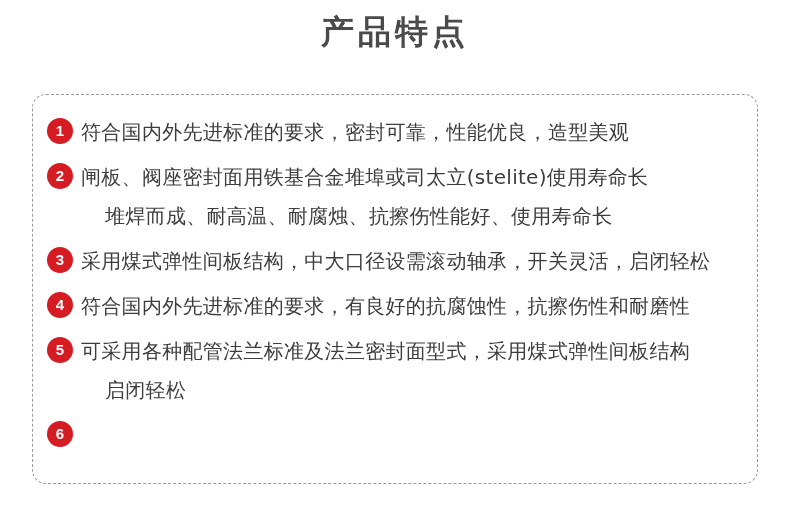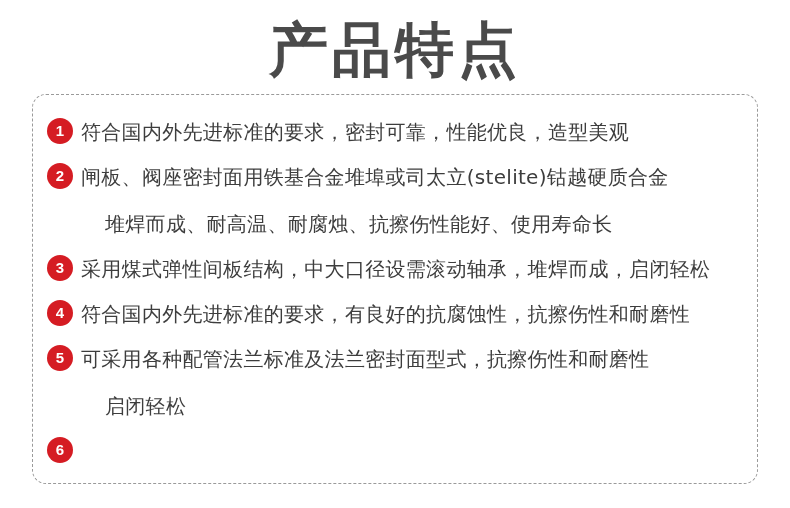--- a/index.html
+++ b/index.html
@@ -22,7 +22,7 @@
   }
   .title {
     text-align: center;
-    font-size: 59px;
+    font-size: 33px;
     font-weight: bold;
     letter-spacing: 4px;
     color: #4a4a4a;

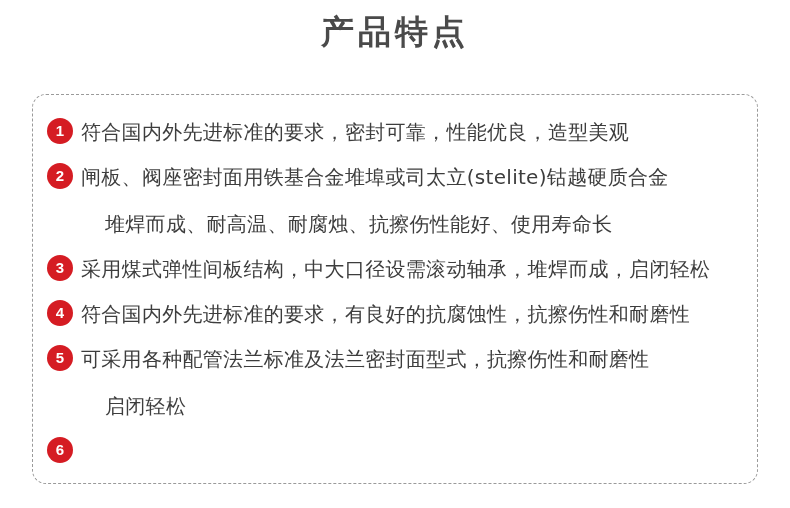--- a/index.html
+++ b/index.html
@@ -107,7 +107,7 @@
       <div class="item item-2">
         <div class="badge">2</div>
         <div class="lines">
-          <div class="line">闸板、阀座密封面用铁基合金堆埠或司太立(stelite)钴越硬质合金</div>
+          <div class="line">闸板、阀座密封面用铁基合金堆埠或司太立(stelite)使用寿命长</div>
           <div class="line indent">堆焊而成、耐高温、耐腐烛、抗擦伤性能好、使用寿命长</div>
         </div>
       </div>

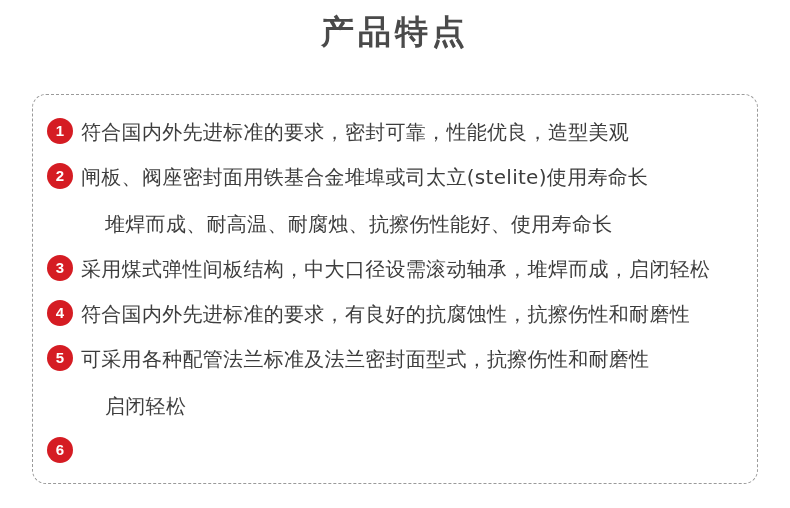--- a/index.html
+++ b/index.html
@@ -77,7 +77,6 @@
   }
   .line.indent {
     padding-left: 24px;
-    margin-top: 8px;
   }
   .item-6 .badge {
     margin-top: 5px;

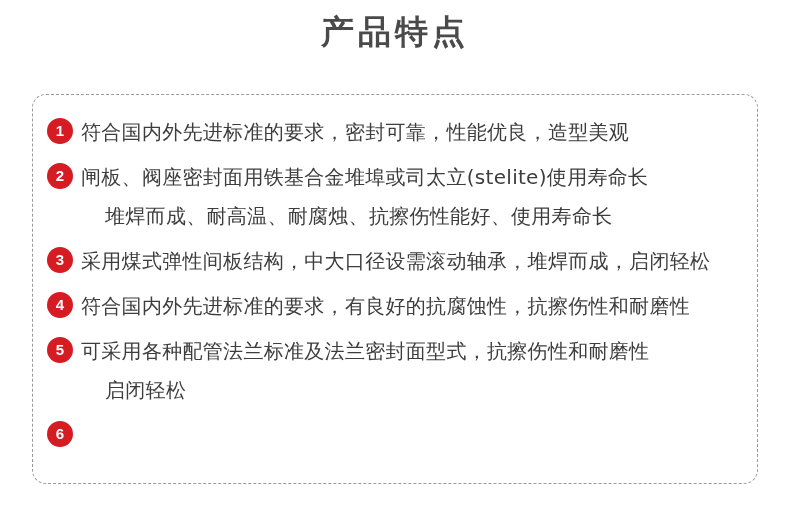--- a/index.html
+++ b/index.html
@@ -114,7 +114,7 @@
       <div class="item item-3">
         <div class="badge">3</div>
         <div class="lines">
-          <div class="line">采用煤式弹性间板结构，中大口径设需滚动轴承，堆焊而成，启闭轻松</div>
+          <div class="line">采用煤式弹性间板结构，中大口径设需滚动轴承，开关灵活，启闭轻松</div>
         </div>
       </div>
 

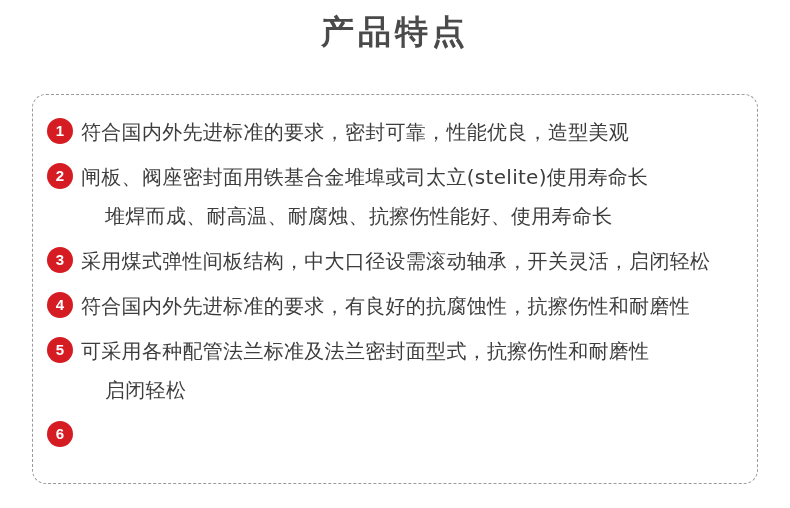--- a/index.html
+++ b/index.html
@@ -128,7 +128,7 @@
       <div class="item item-5">
         <div class="badge">5</div>
         <div class="lines">
-          <div class="line">可采用各种配管法兰标准及法兰密封面型式，抗擦伤性和耐磨性</div>
+          <div class="line">可采用各种配管法兰标准及法兰密封面型式，采用煤式弹性间板结构</div>
           <div class="line indent">启闭轻松</div>
         </div>
       </div>

